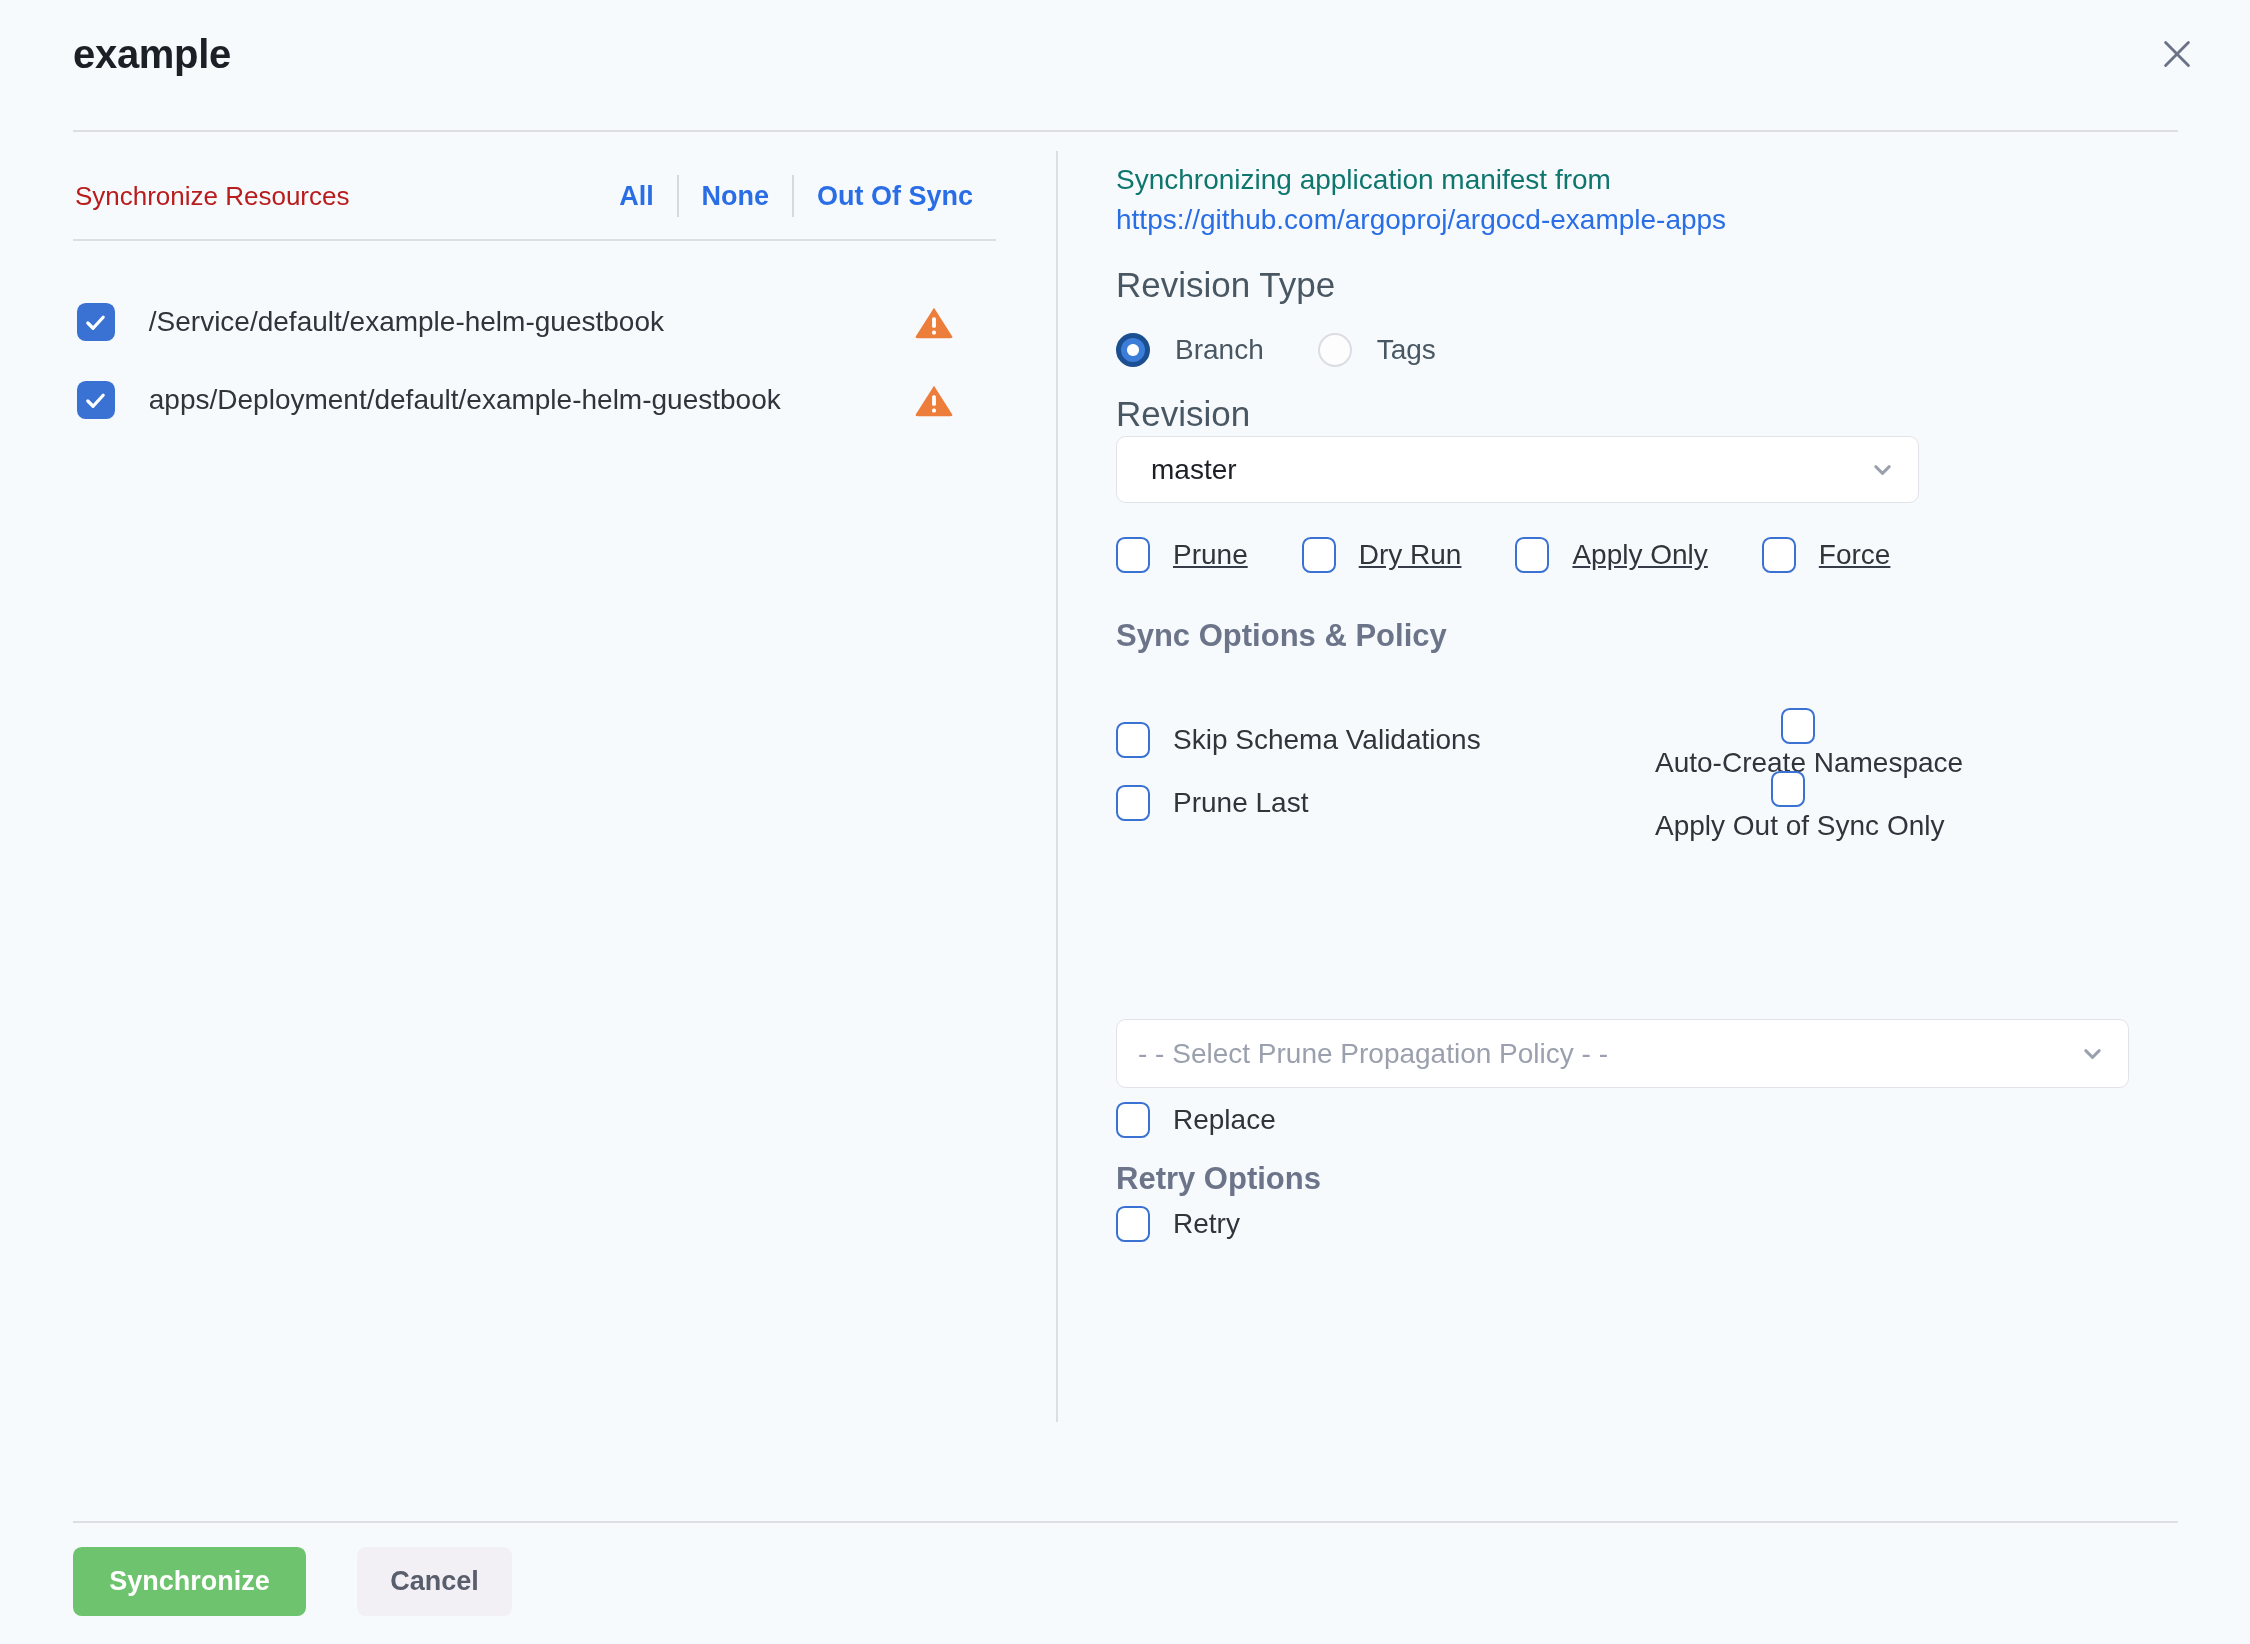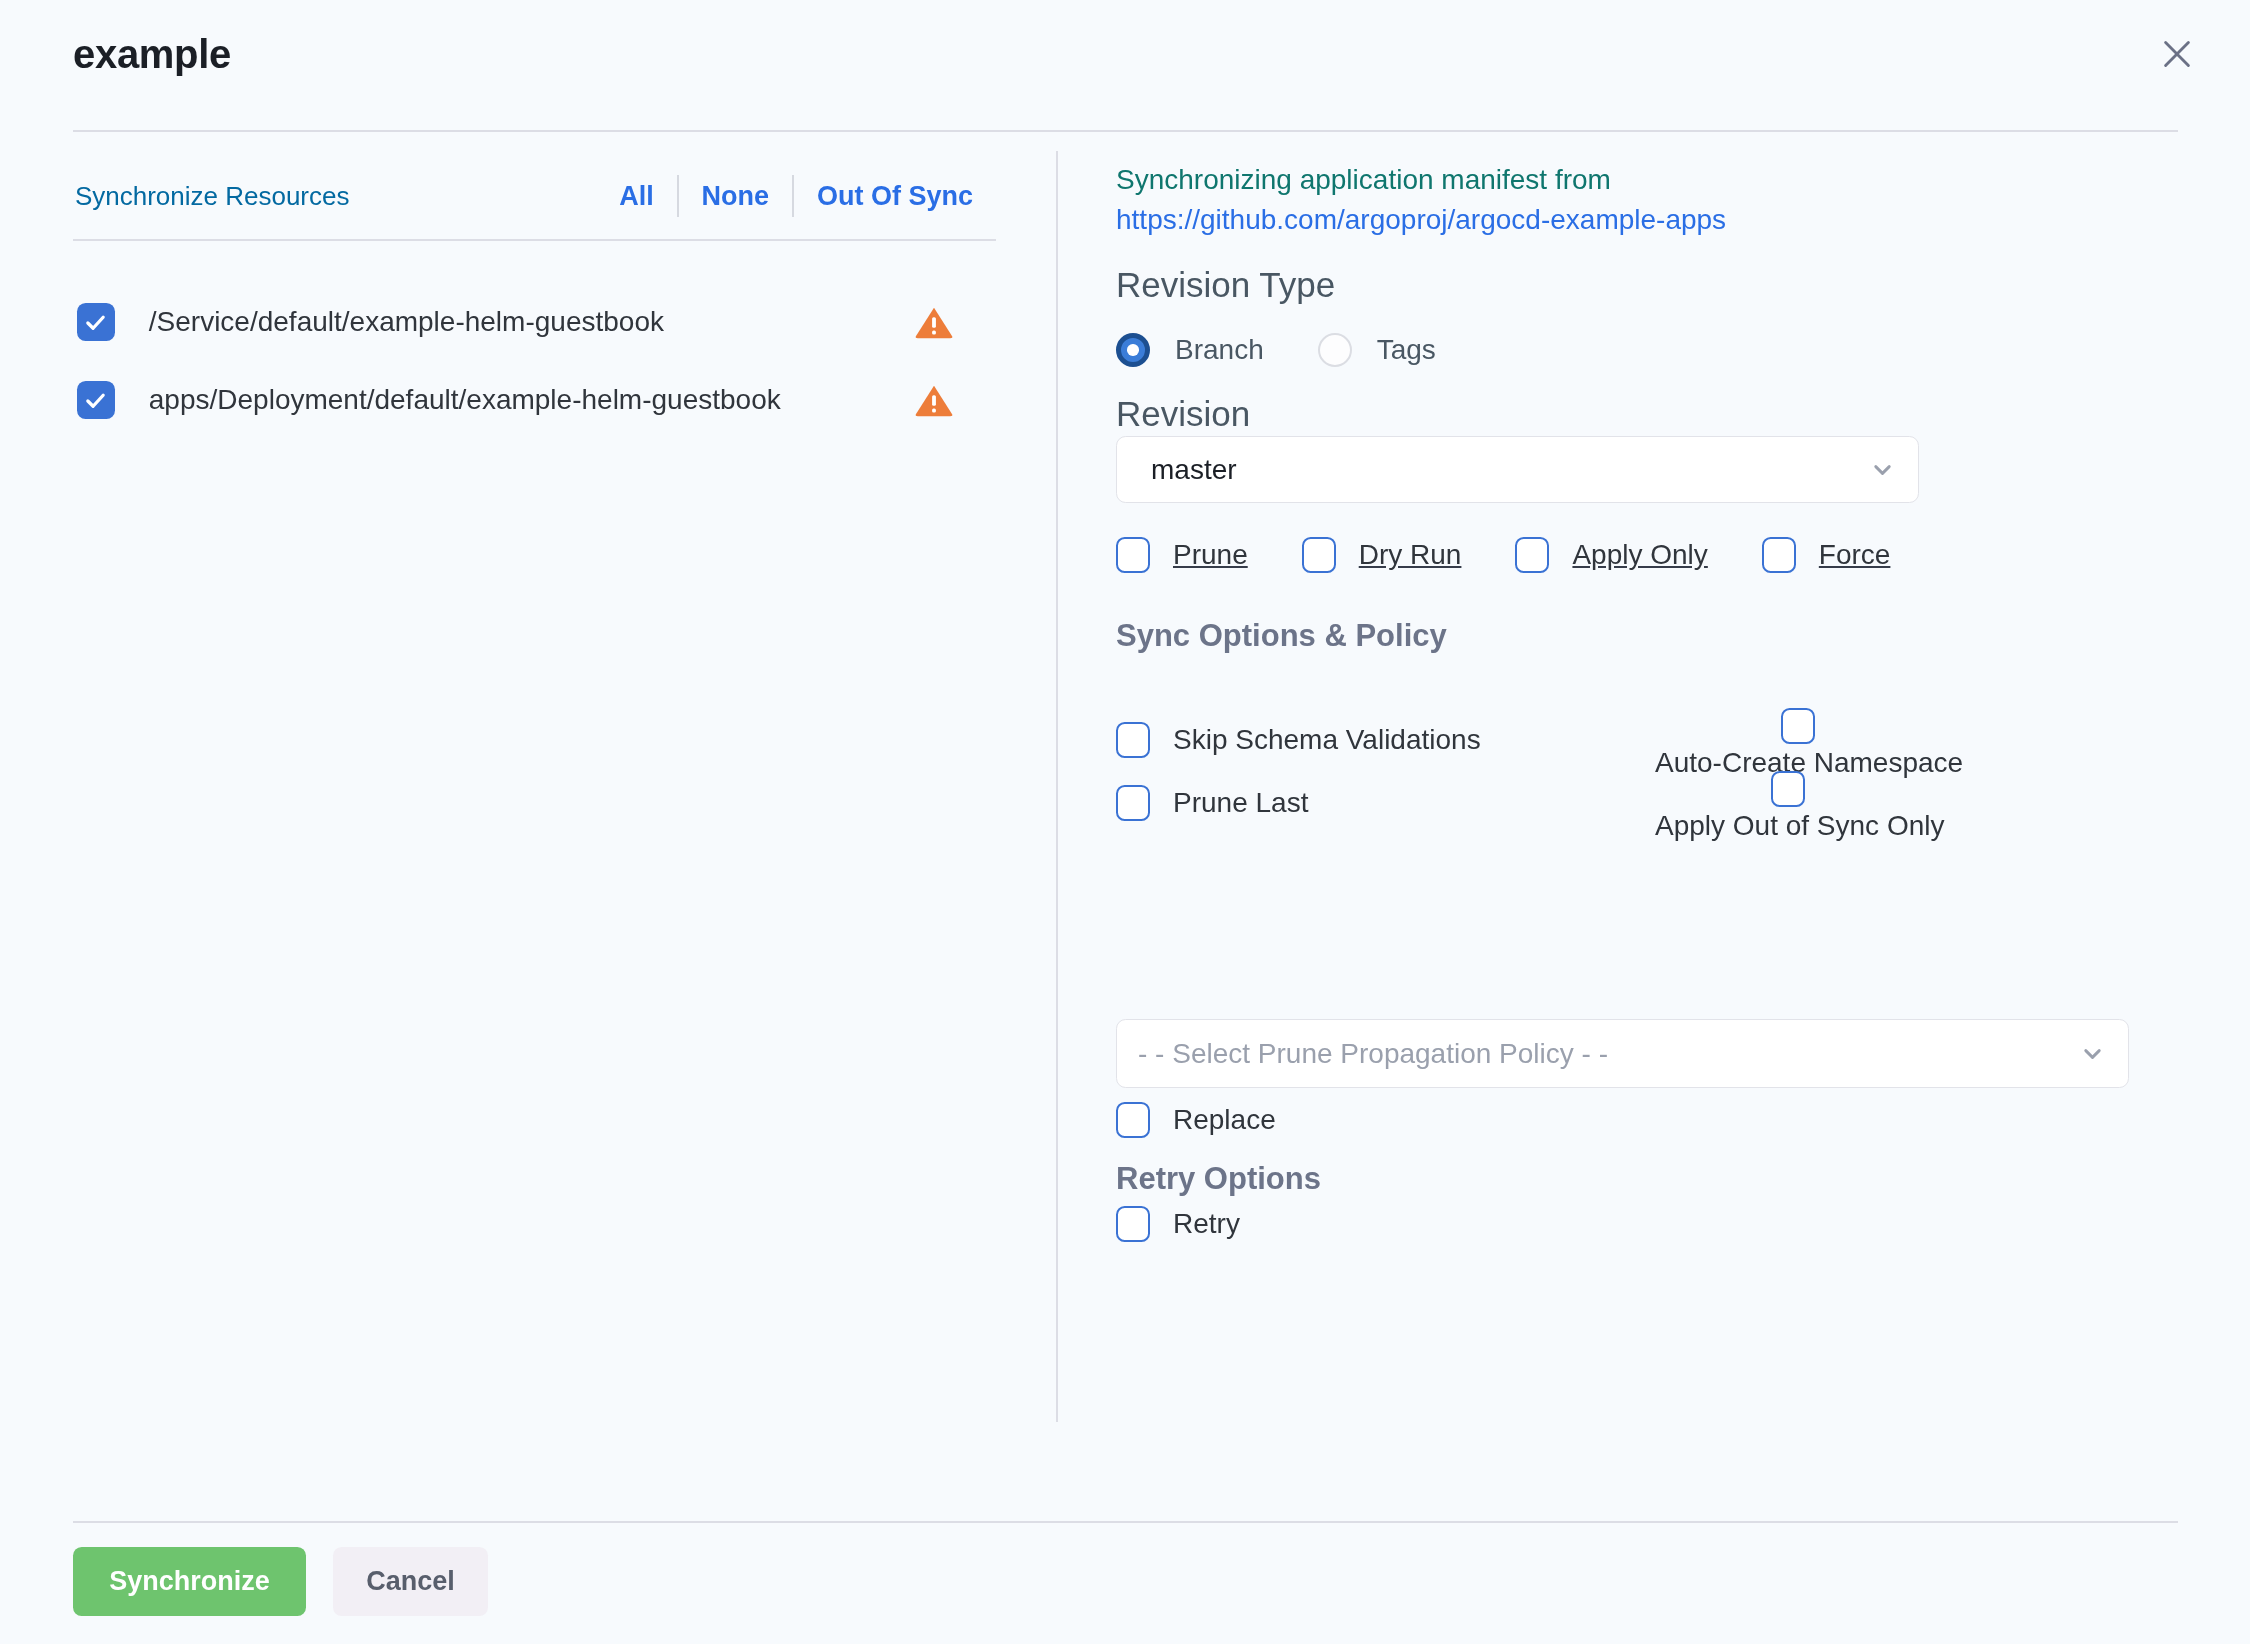--- a/index.html
+++ b/index.html
@@ -99,7 +99,7 @@
     top: 9.6px;
     font-size: 26px;
     font-weight: 400;
-    color: #0369a1;
+    color: #b91c1c;
     line-height: 36px;
   }
   .filter-links {

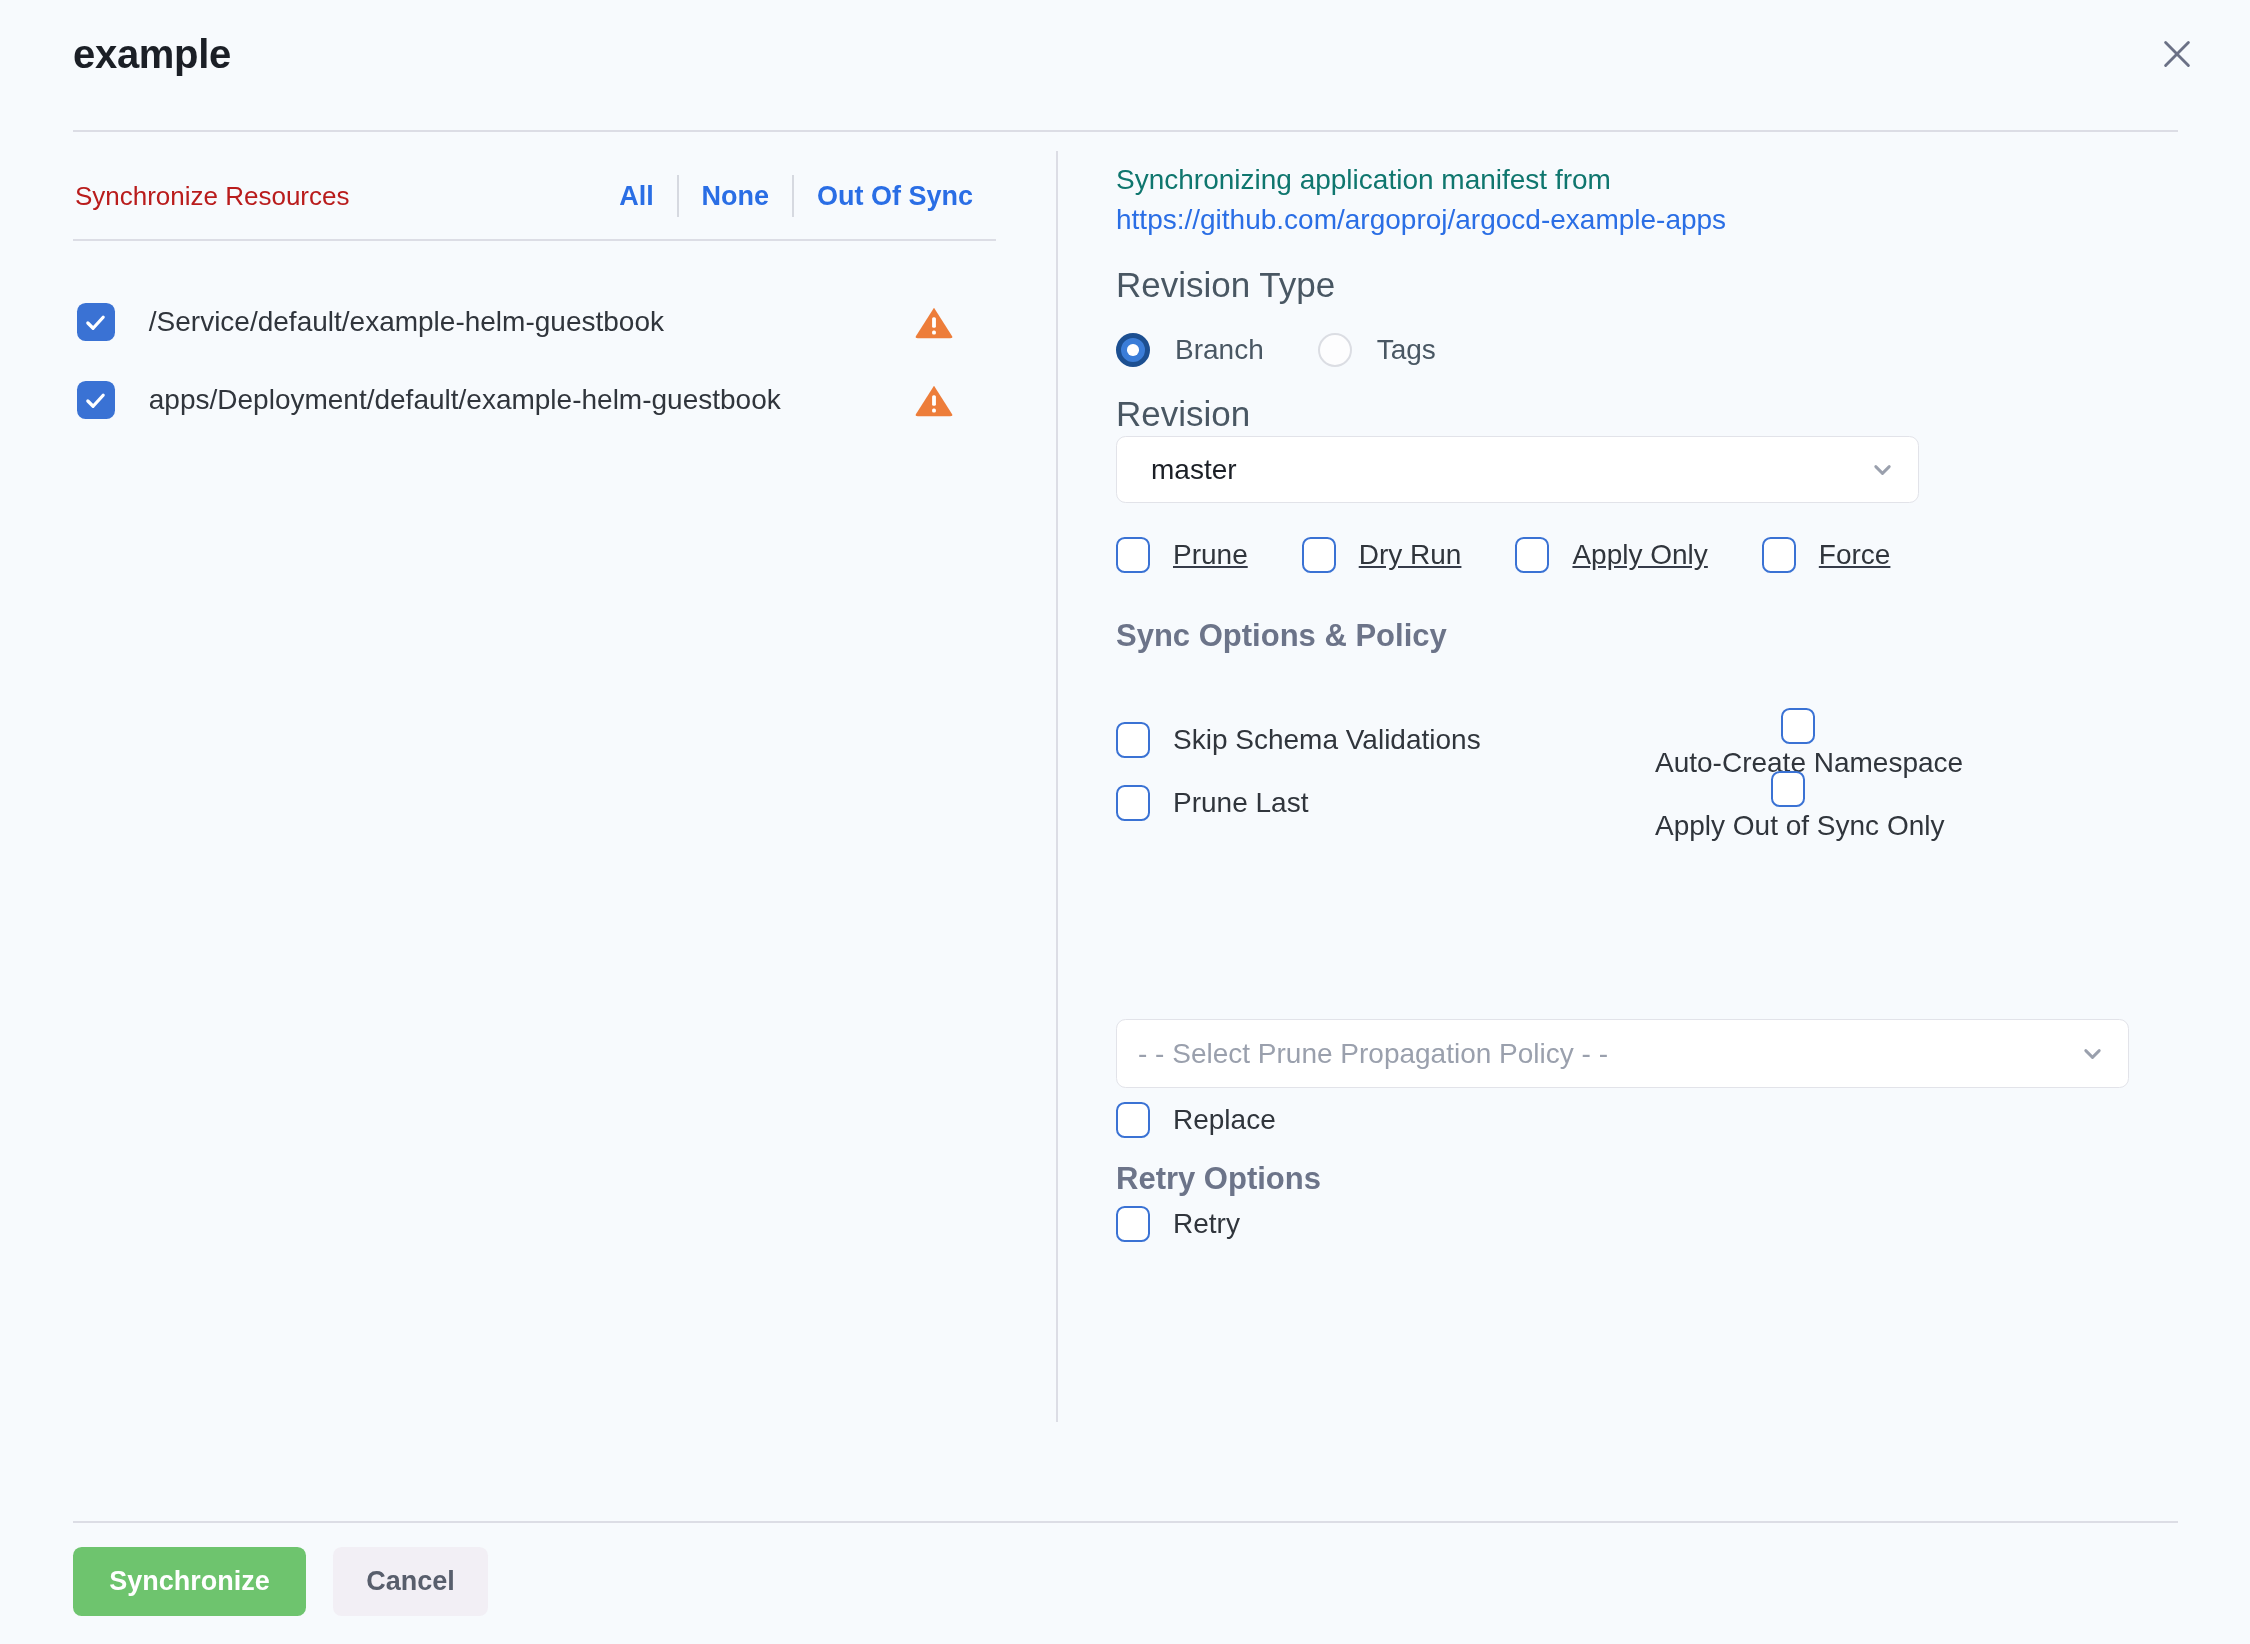--- a/index.html
+++ b/index.html
@@ -380,6 +380,7 @@
     top: 1547px;
     display: flex;
     align-items: center;
+    gap: 24px;
   }
   .btn {
     border: none;

